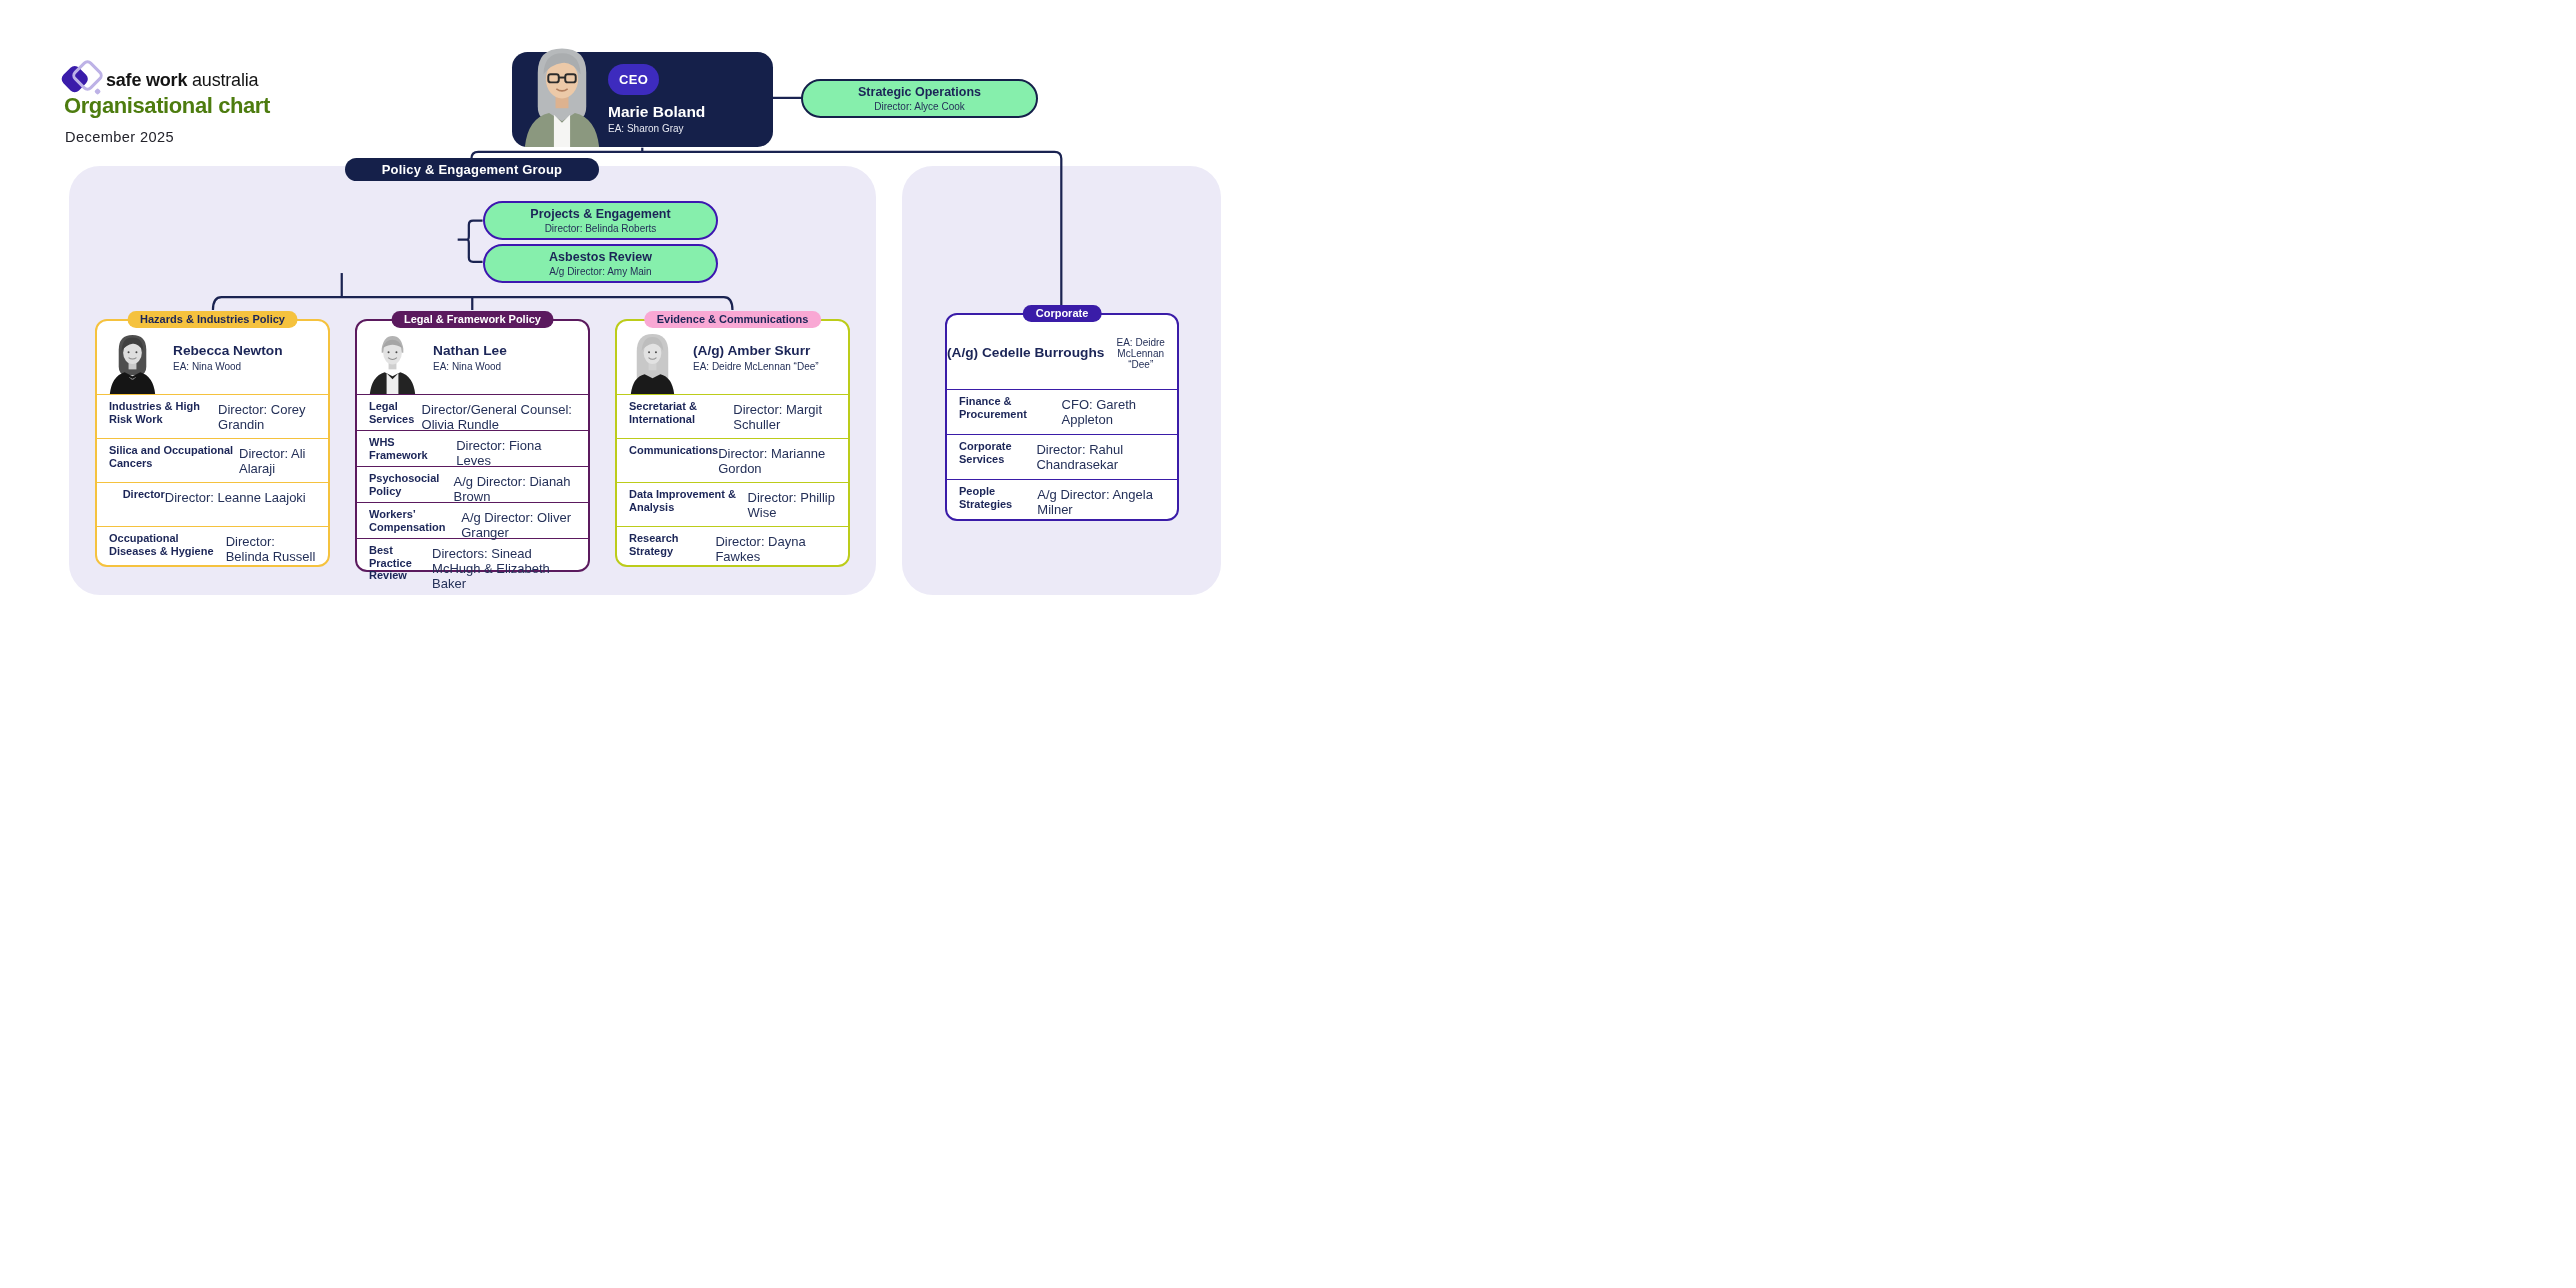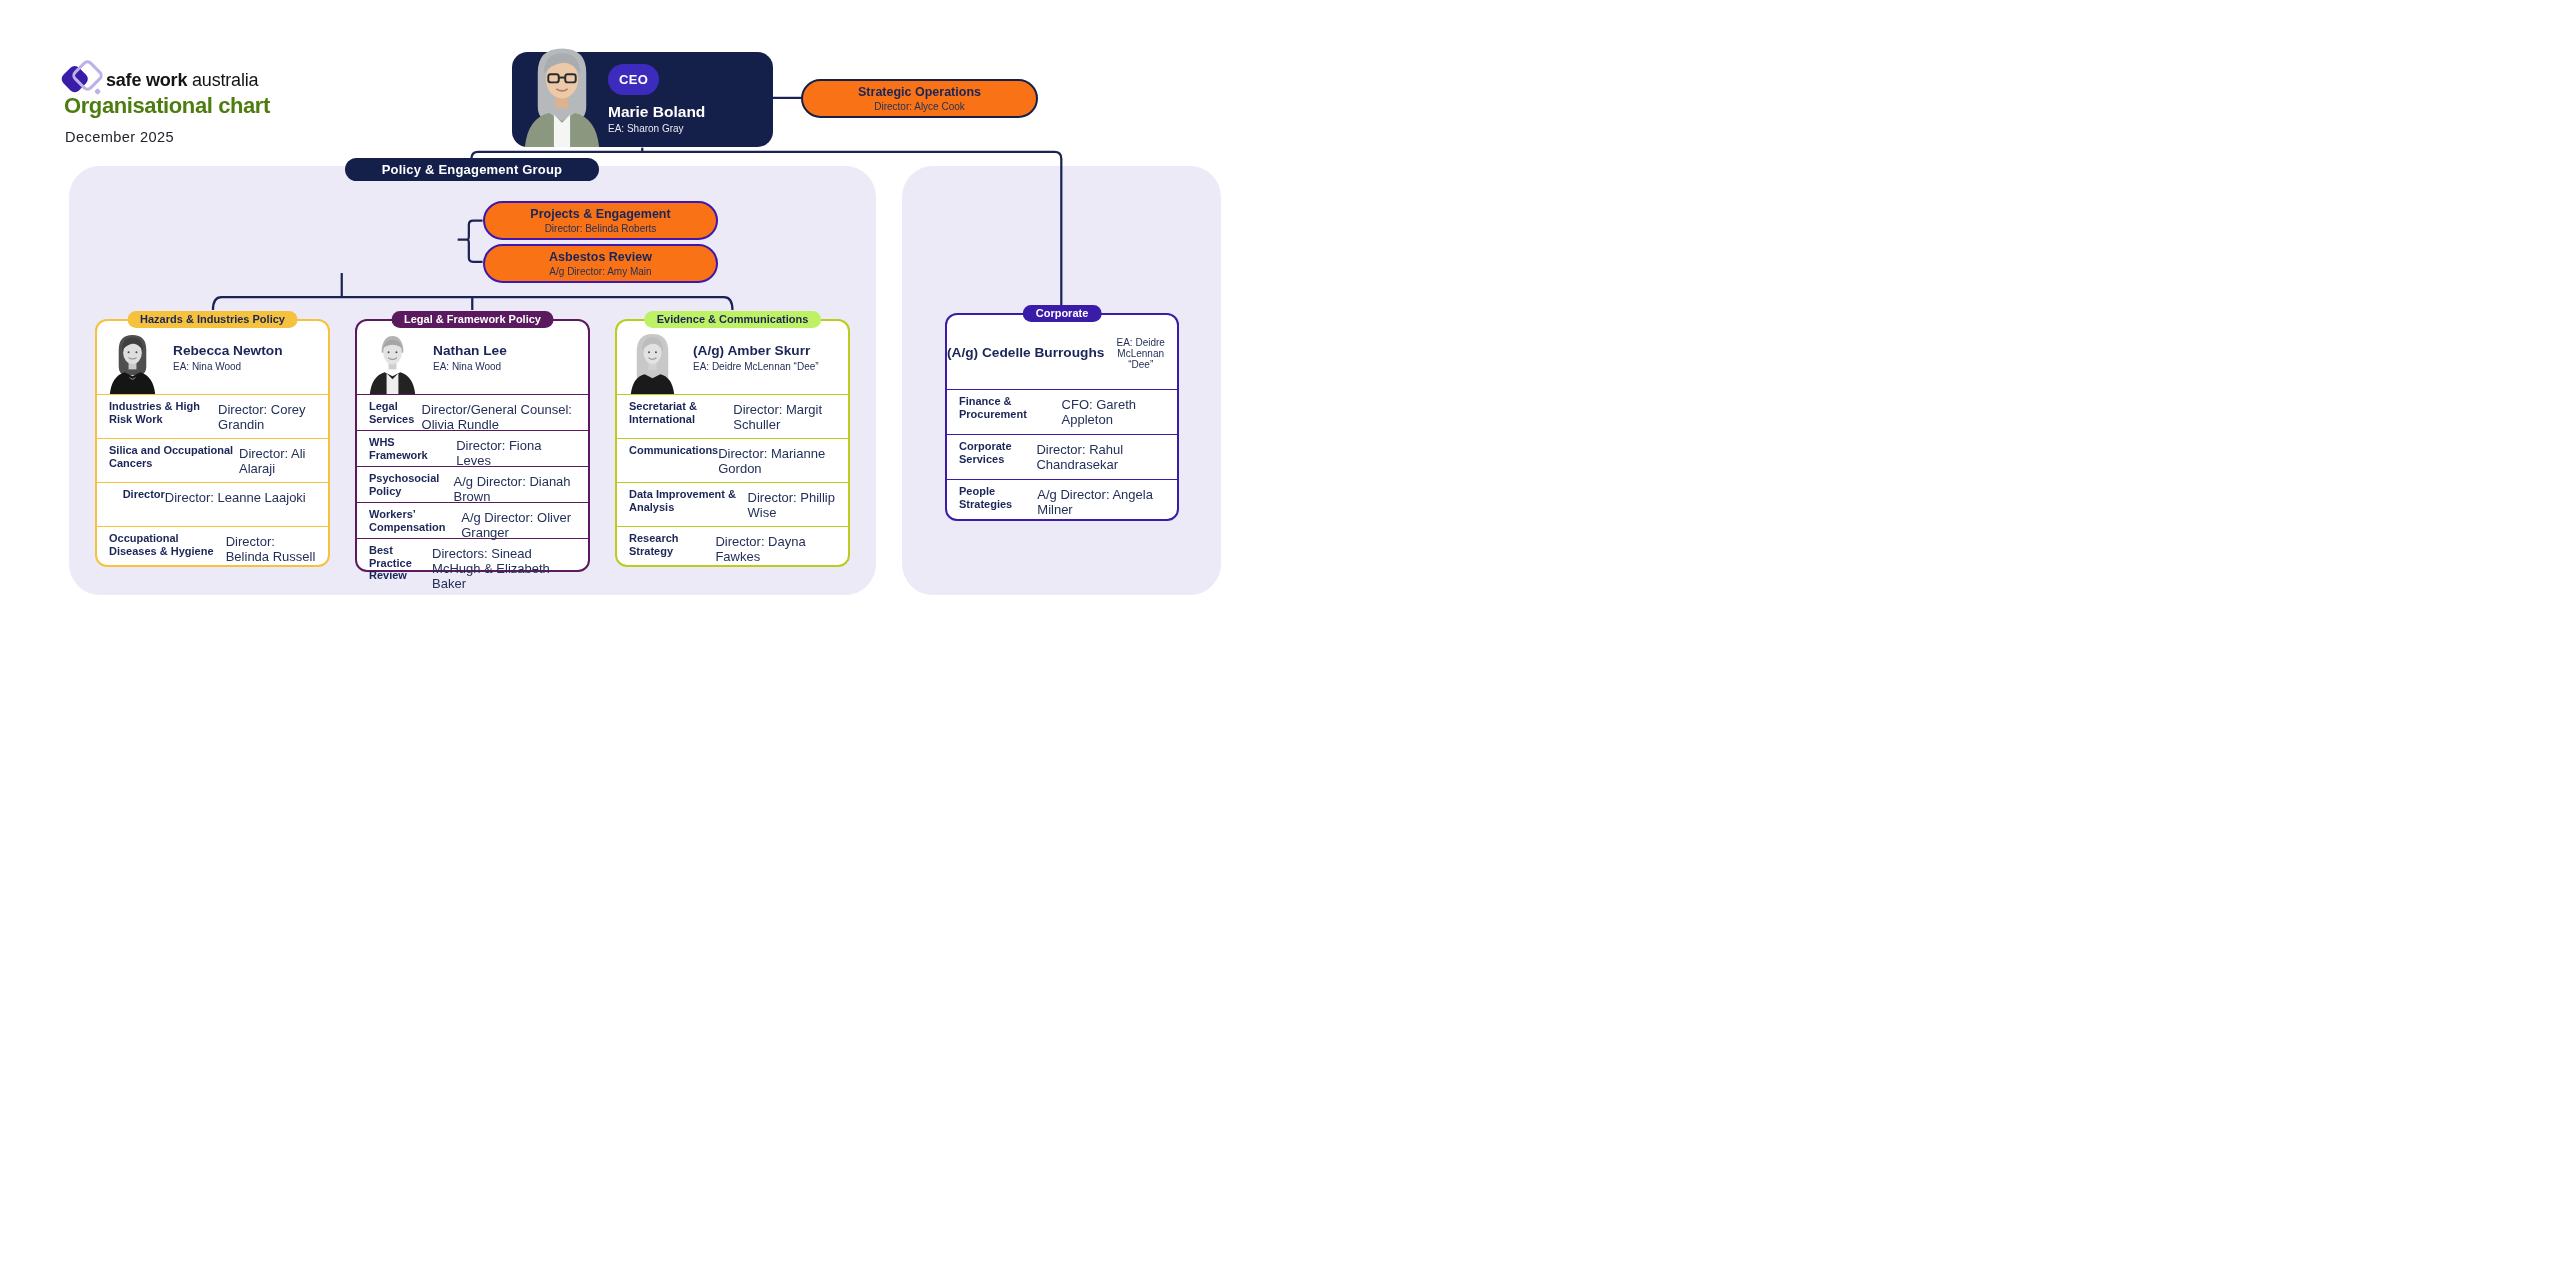--- a/index.html
+++ b/index.html
@@ -34,7 +34,7 @@
   .ceo-ea{margin-top:2.6px;font-size:10px;color:#E7E9F2;}
 
   
-  .pill{position:absolute;box-sizing:border-box;background:#f97316;border-radius:858px;display:flex;flex-direction:column;align-items:center;justify-content:center;text-align:center;z-index:3;}
+  .pill{position:absolute;box-sizing:border-box;background:#86efac;border-radius:858px;display:flex;flex-direction:column;align-items:center;justify-content:center;text-align:center;z-index:3;}
   .pill .t{font-size:12.5px;font-weight:800;color:#1B2557;line-height:1.15;}
   .pill .s{font-size:10px;color:#243058;margin-top:0.9px;}
   .pill.strategic{left:801px;top:79px;width:237px;height:39px;border:2.6px solid #15204A;}

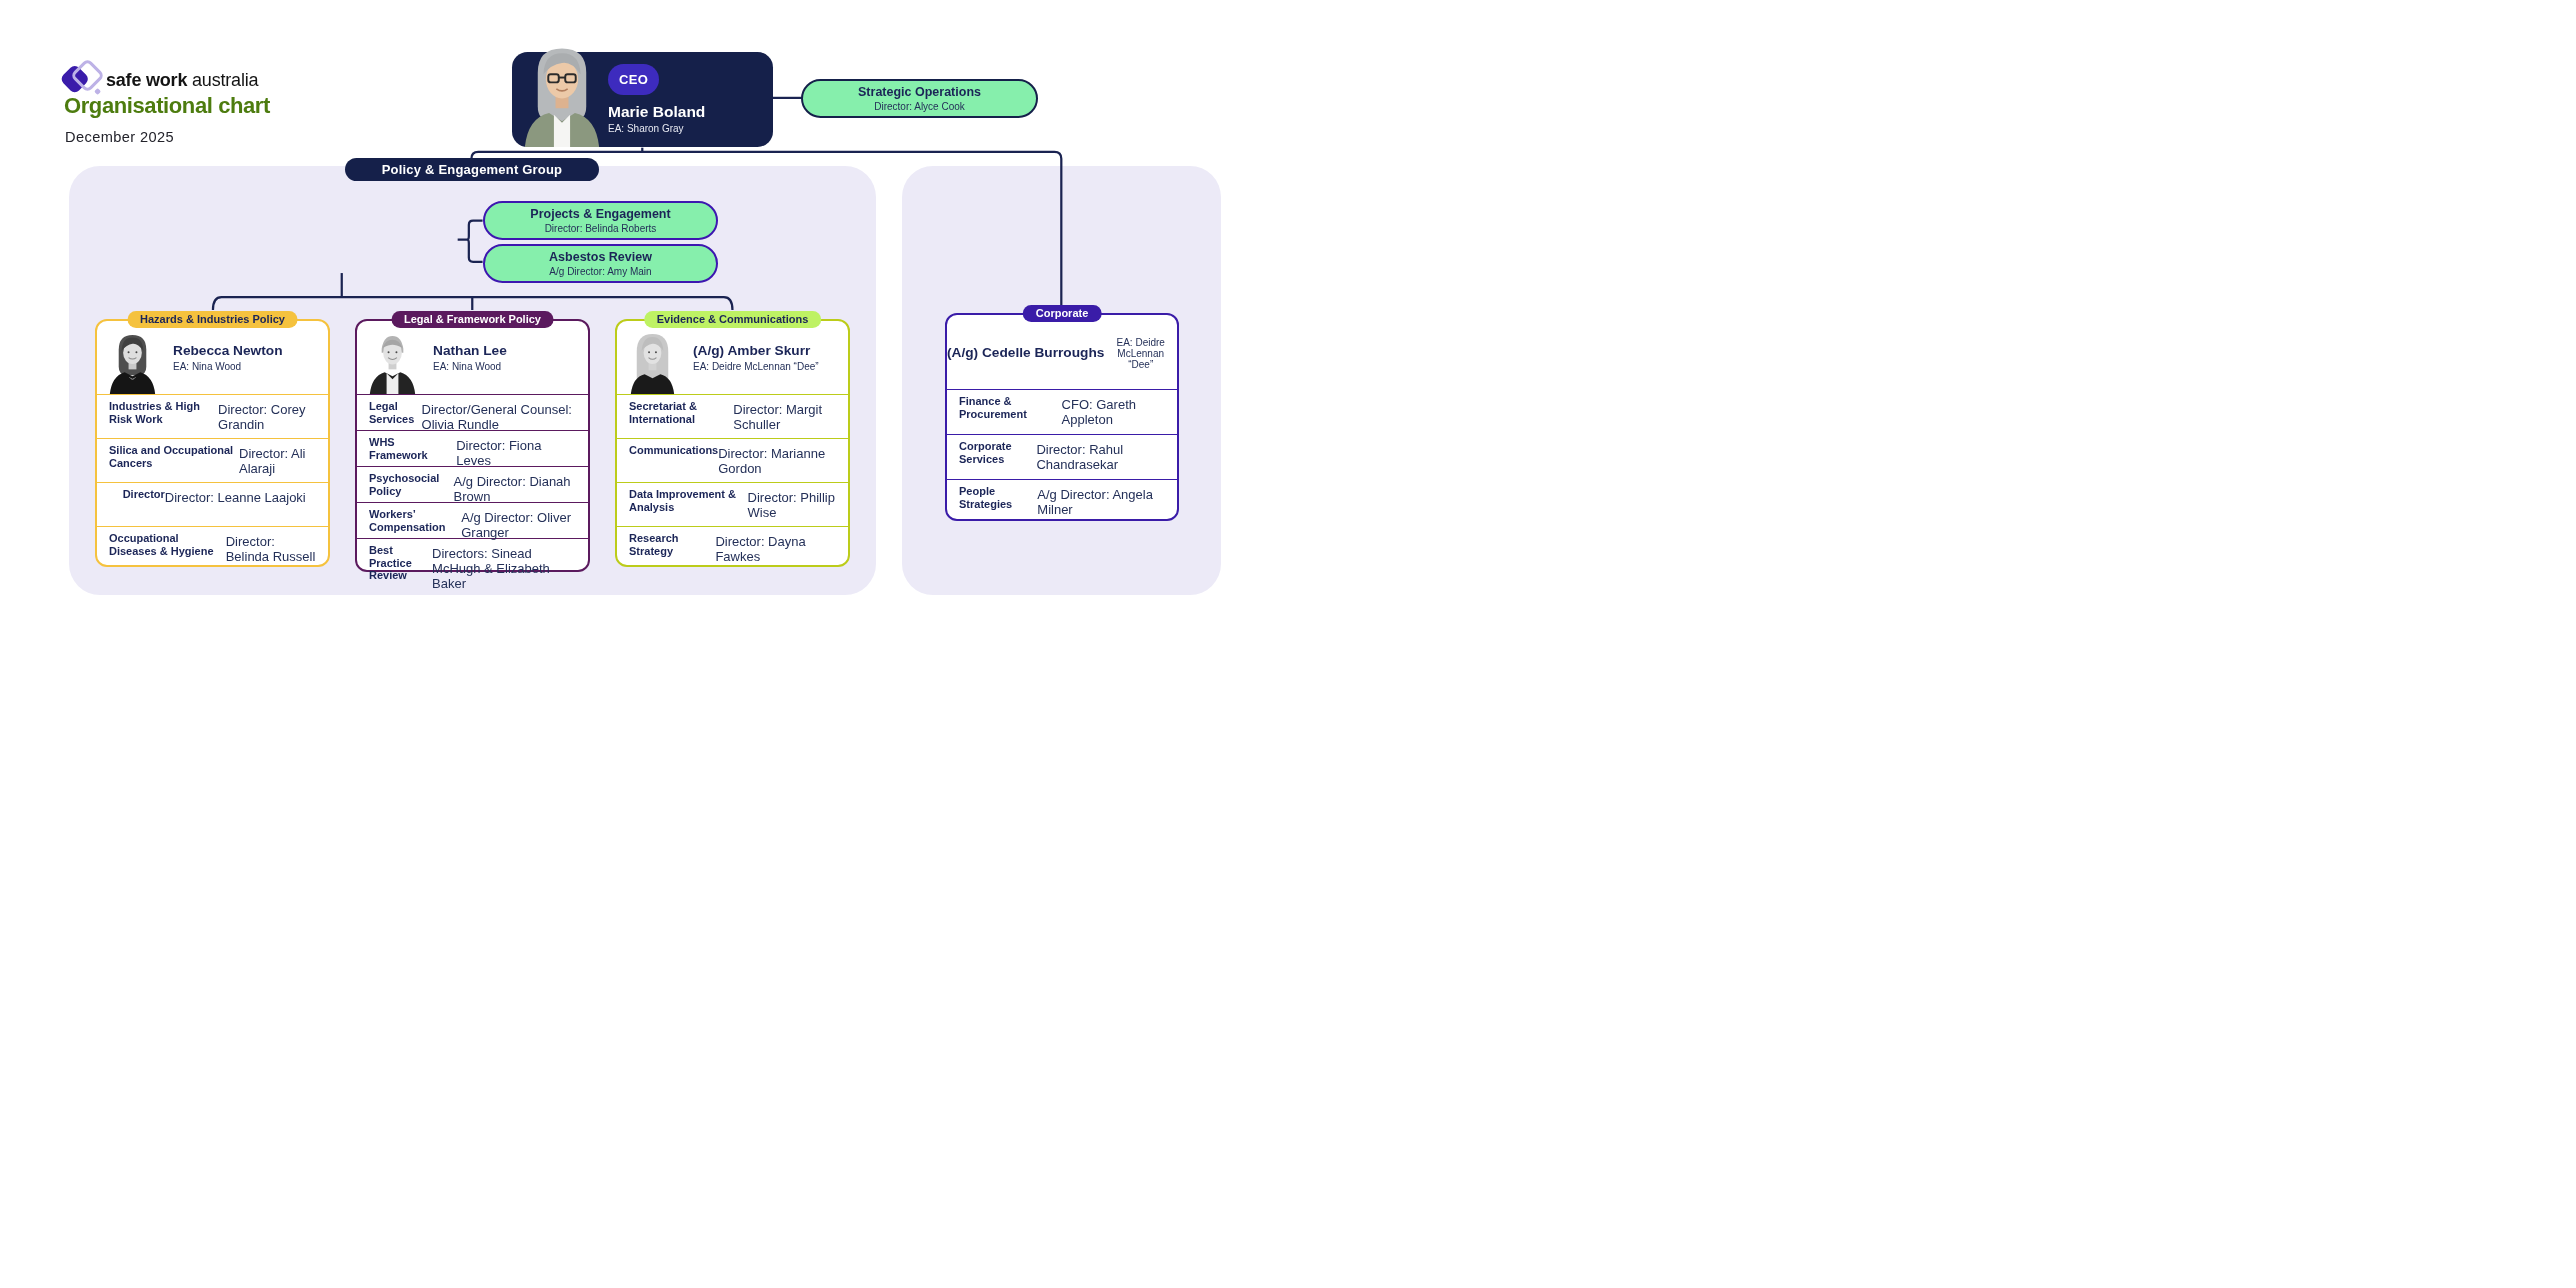--- a/index.html
+++ b/index.html
@@ -73,7 +73,7 @@
   .branch.legal .team{border-top:1.7px solid #5B1A5E;height:36px;}
 
   .branch.evidence{left:615px;top:319px;width:235px;height:248px;border:2.2px solid #BCCC1A;}
-  .branch.evidence .bpill{background:#bef264;color:#1B2557;}
+  .branch.evidence .bpill{background:#f9a8d4;color:#1B2557;}
   .branch.evidence .team{border-top:1.7px solid #BCCC1A;height:44px;}
 
   .branch.corporate{left:945px;top:313px;width:234px;height:208px;border:2.2px solid #3A1CA8;}

